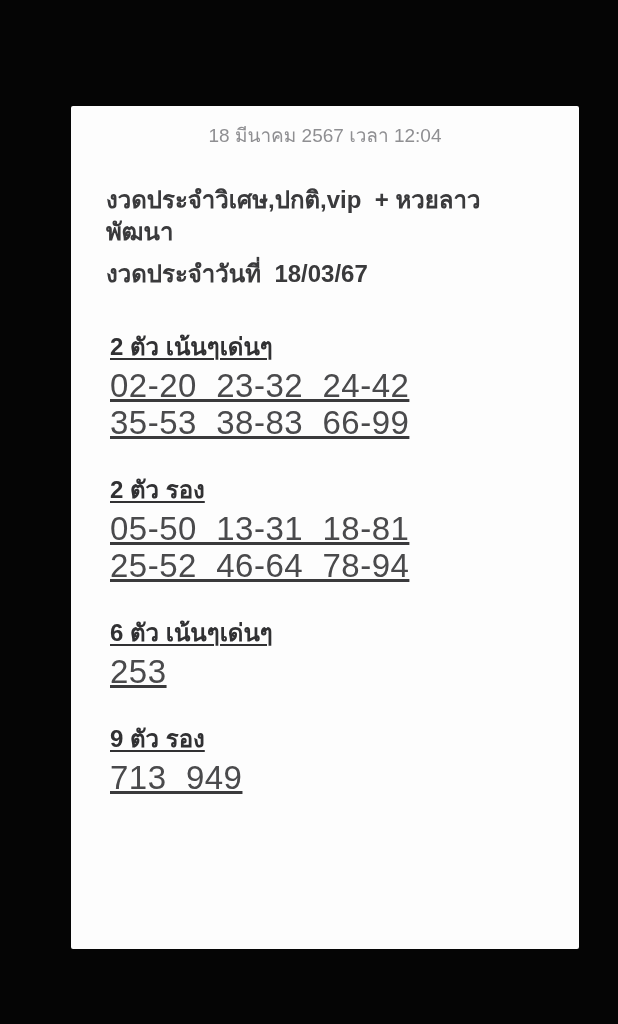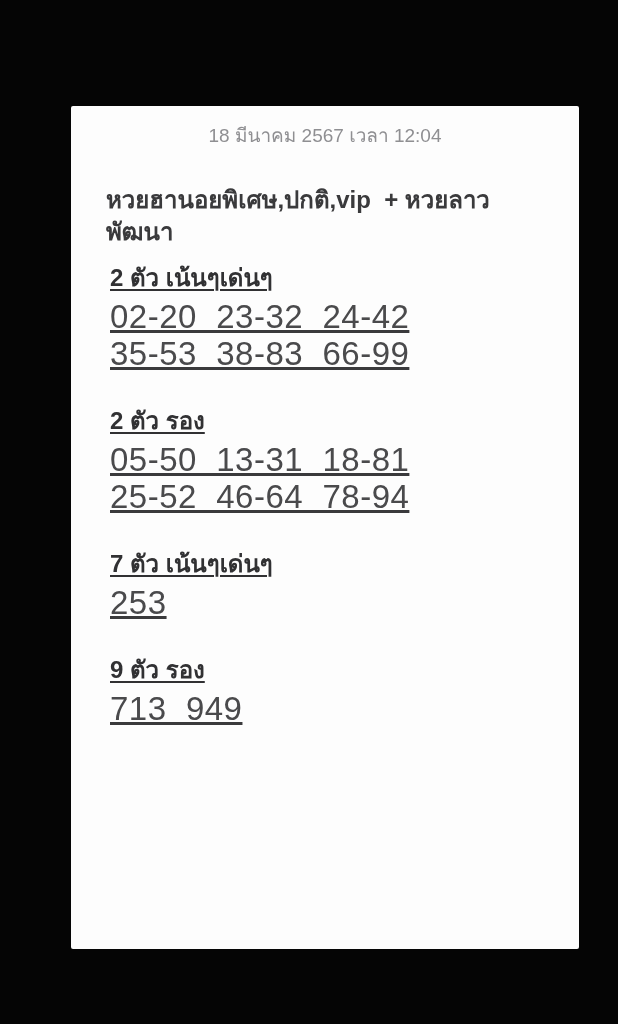--- a/index.html
+++ b/index.html
@@ -86,7 +86,7 @@
 
     <div class="timestamp">18 มีนาคม 2567 เวลา 12:04</div>
 
-    <div class="note-title">หวยฮานอยพิเศษ,ปกติ,vip  + หวยลาวพัฒนา</div>
+    <div class="note-title">งวดประจำวิเศษ,ปกติ,vip  + หวยลาวพัฒนา</div>
 
 
     <div class="section">

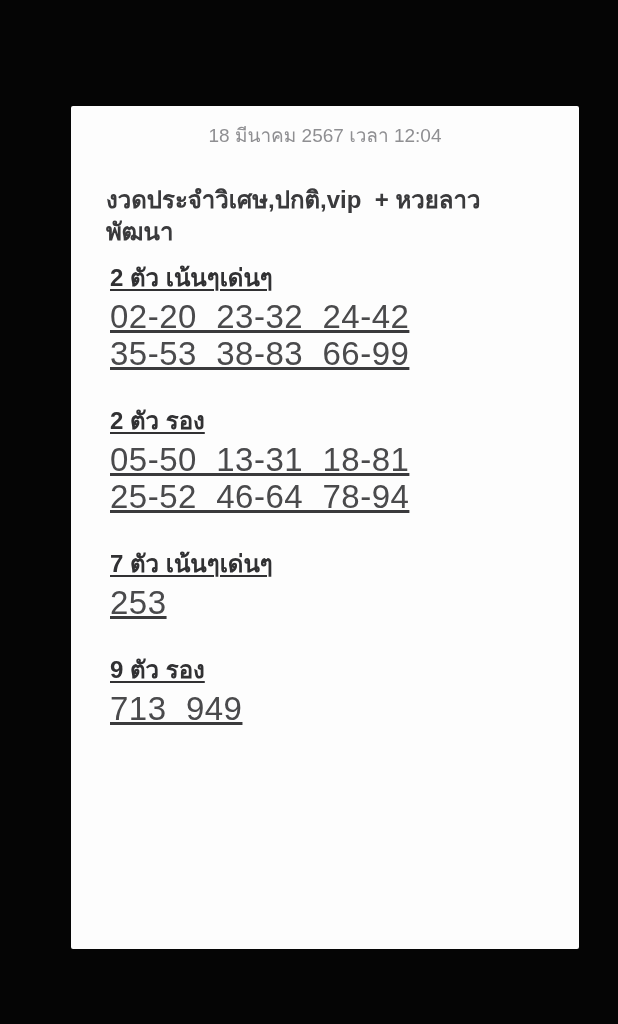--- a/index.html
+++ b/index.html
@@ -88,6 +88,7 @@
 
     <div class="note-title">งวดประจำวิเศษ,ปกติ,vip  + หวยลาวพัฒนา</div>
 
+    <div class="draw-date">งวดประจำวันที่  18/03/67</div>
 
     <div class="section">
       <div class="section-heading">2 ตัว เน้นๆเด่นๆ</div>

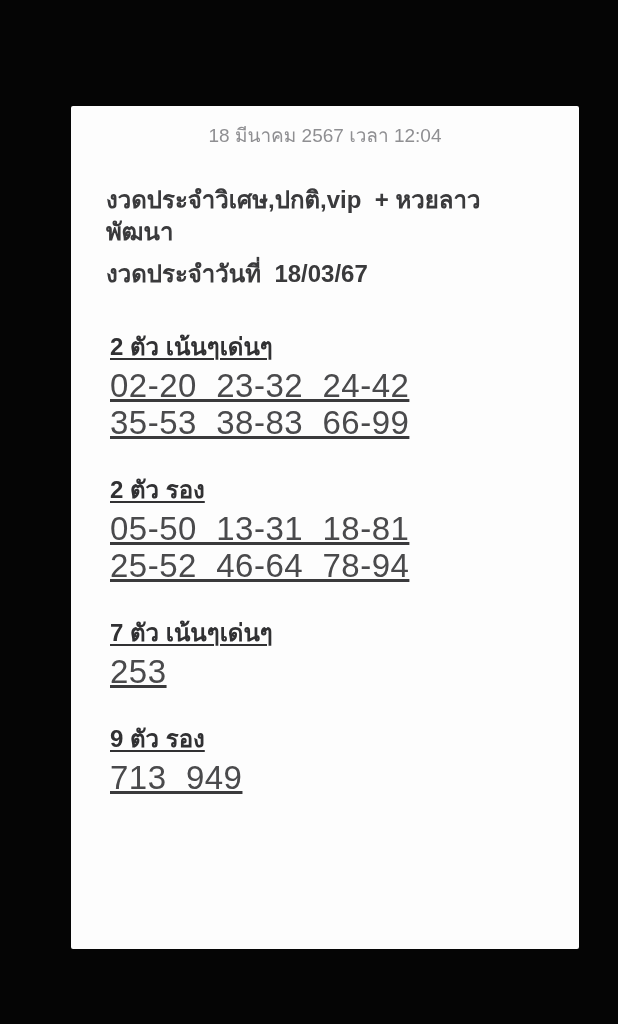--- a/index.html
+++ b/index.html
@@ -103,7 +103,7 @@
     </div>
 
     <div class="section">
-      <div class="section-heading">7 ตัว เน้นๆเด่นๆ</div>
+      <div class="section-heading">6 ตัว เน้นๆเด่นๆ</div>
       <div class="num-row">253</div>
     </div>
 

